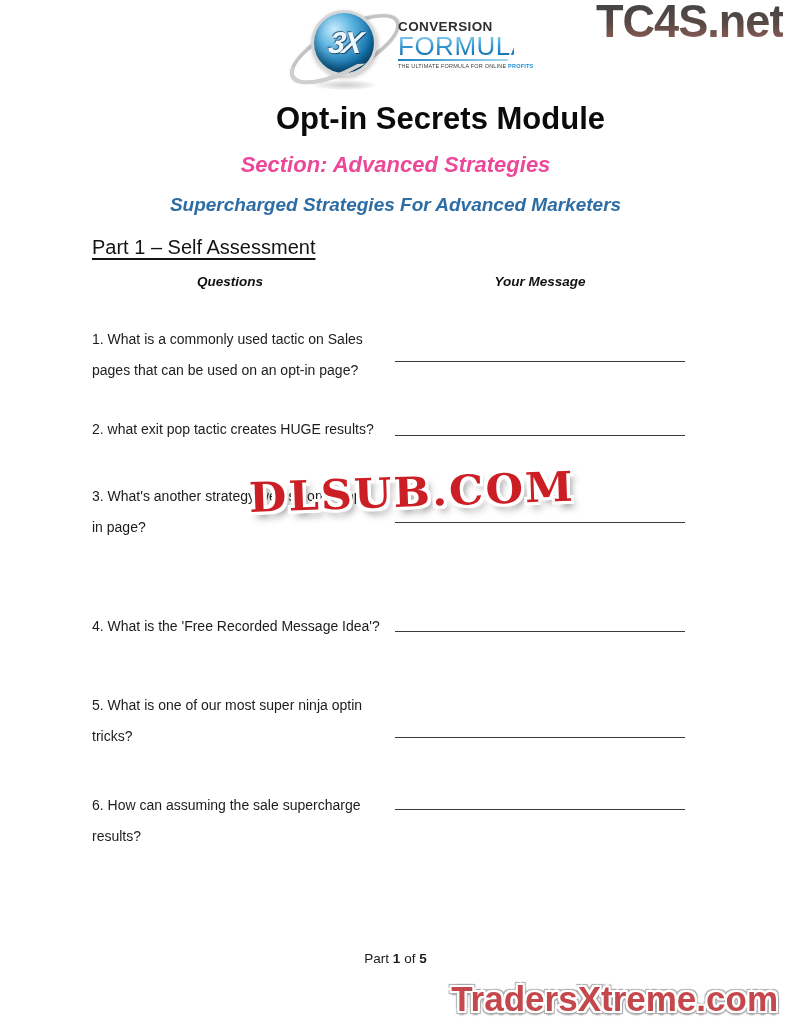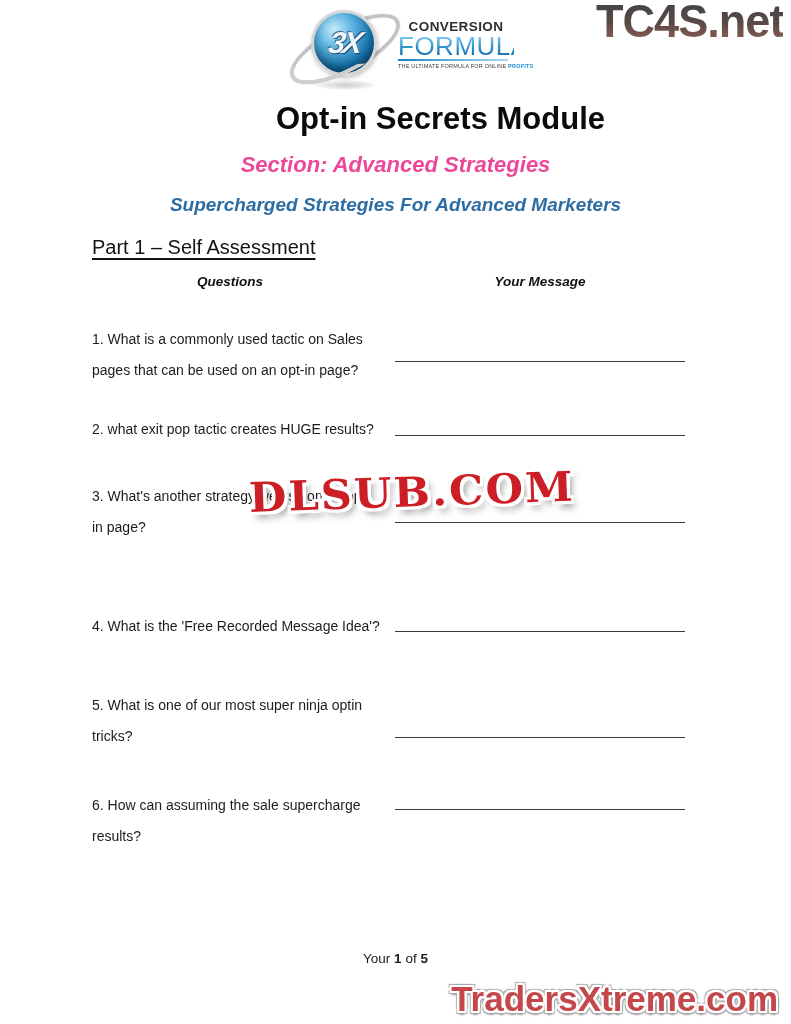--- a/index.html
+++ b/index.html
@@ -47,7 +47,7 @@
     border-radius: 50%;
   }
   .logo-text { position: absolute; left: 104px; top: 15px; width: 116px; }
-  .logo-line1 { font-size: 13.5px; font-weight: 700; color: #2e2e2e; letter-spacing: .4px; text-align: center; }
+  .logo-line1 { font-size: 13.5px; font-weight: 700; color: #2e2e2e; letter-spacing: .4px; }
   .logo-line2 {
     font-size: 26px; font-weight: 400; letter-spacing: .5px; line-height: 24px;
     background: linear-gradient(#8ed2f3 0%, #2f93ce 55%, #0d67a8 100%);

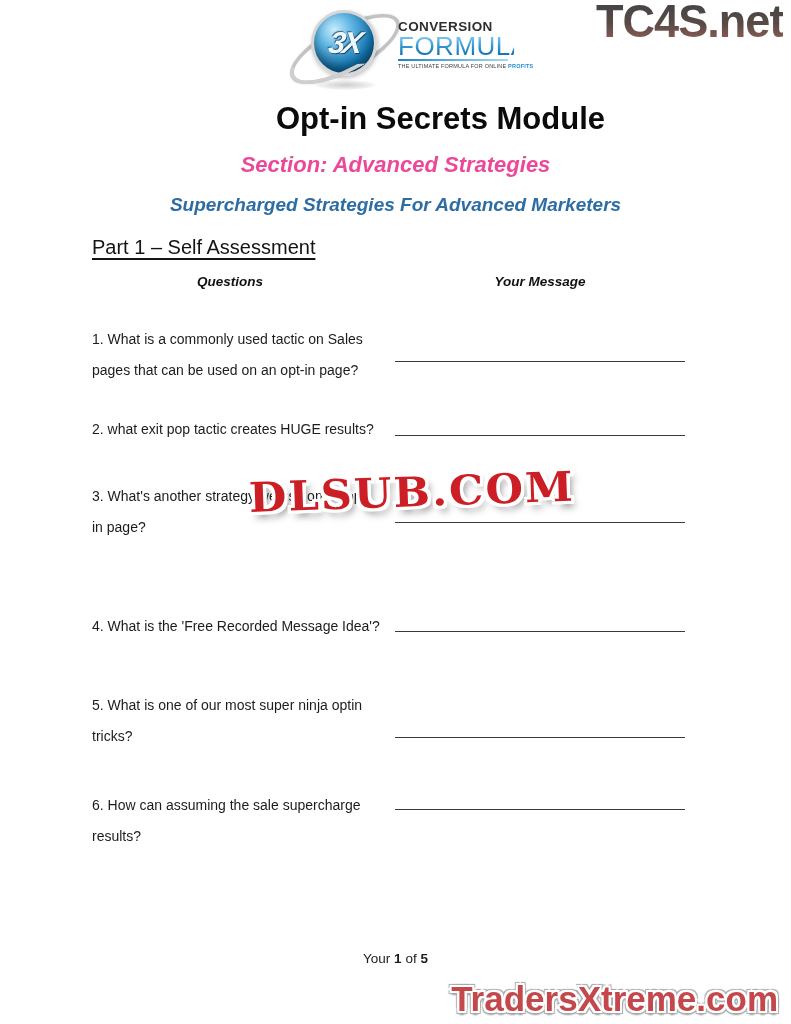--- a/index.html
+++ b/index.html
@@ -178,7 +178,7 @@
 <div class="abs answer-line a6"></div>
 
 <div class="abs footer">
-  <span>Your</span>
+  <span>Part</span>
   <span class="bold">1</span>
   <span>of</span>
   <span class="bold">5</span>

